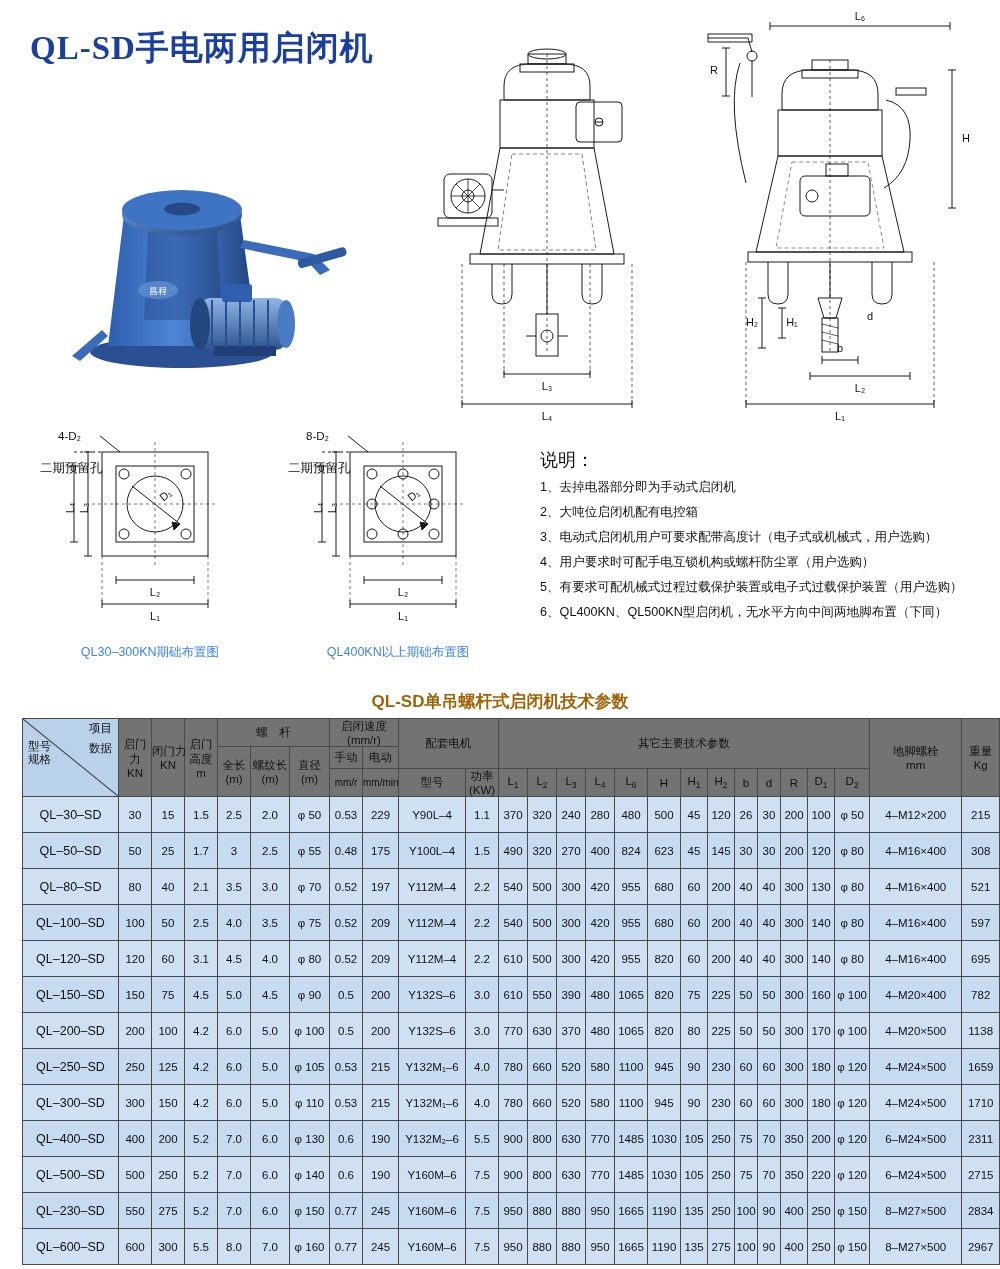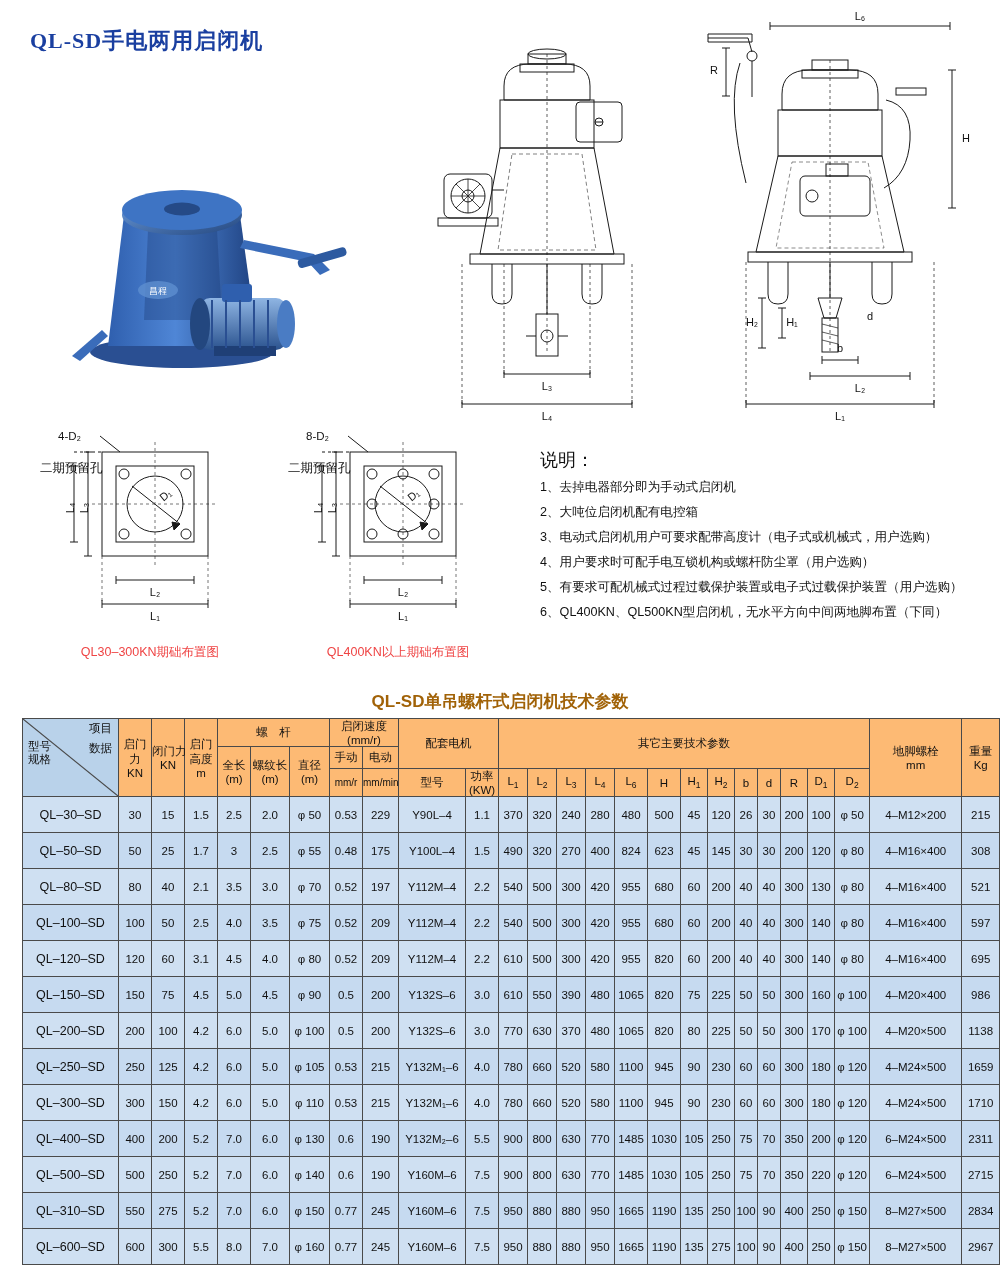--- a/index.html
+++ b/index.html
@@ -17,7 +17,7 @@
   .main-title{
     position:absolute;left:30px;top:26px;
     font-family:"Liberation Serif","DejaVu Serif",serif;
-    font-size:22px;font-weight:bold;color:#1a3fa0;
+    font-size:33px;font-weight:bold;color:#1a3fa0;
     letter-spacing:1px;
   }
 

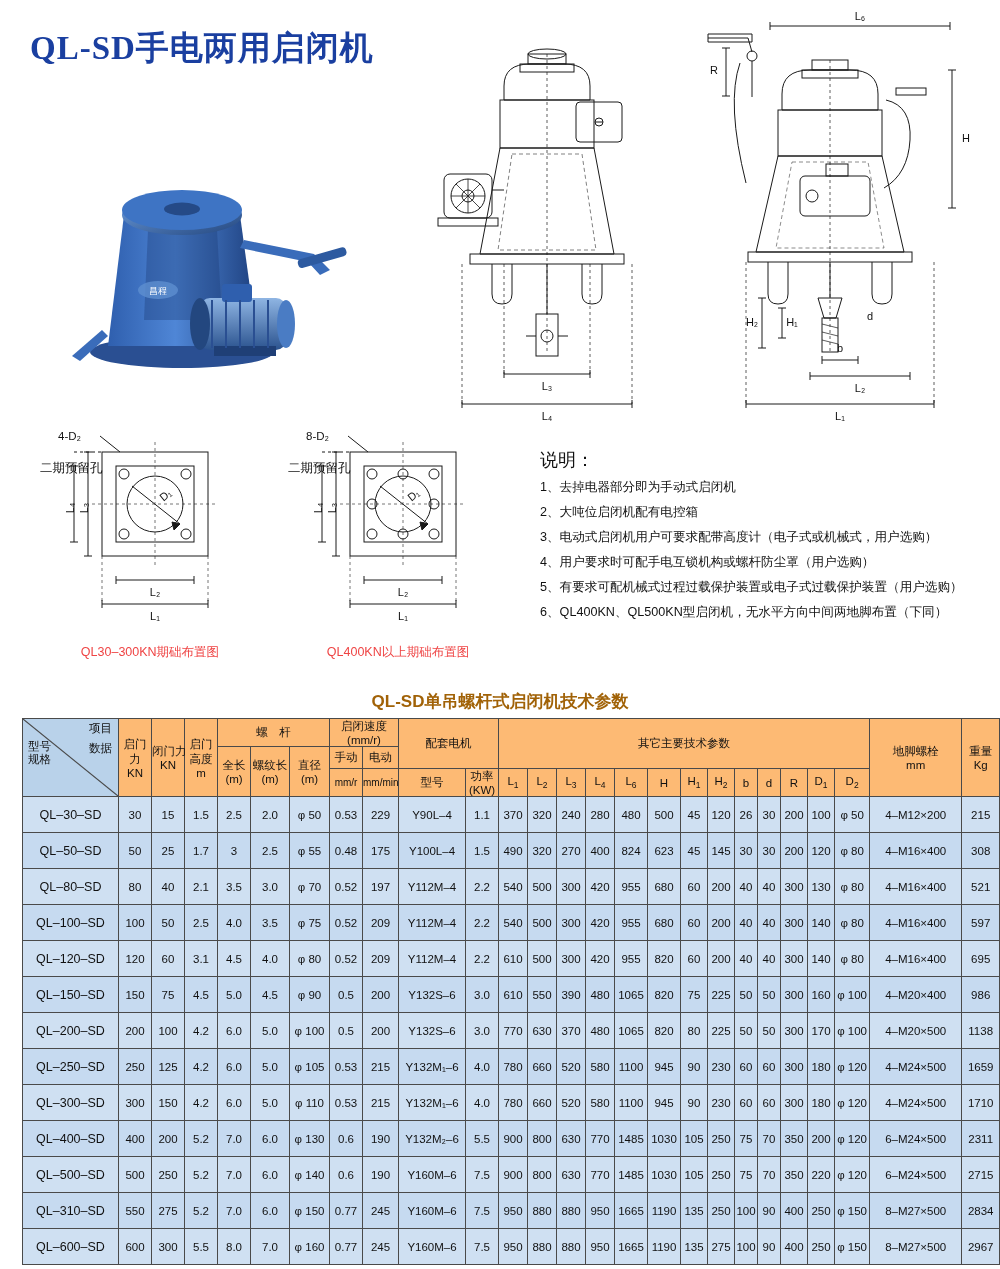--- a/index.html
+++ b/index.html
@@ -33,7 +33,7 @@
 
   
   .fnd-caption{
-    position:absolute;font-size:12.5px;color:#ef4444;text-align:center;
+    position:absolute;font-size:12.5px;color:#3b82f6;text-align:center;
   }
 
   

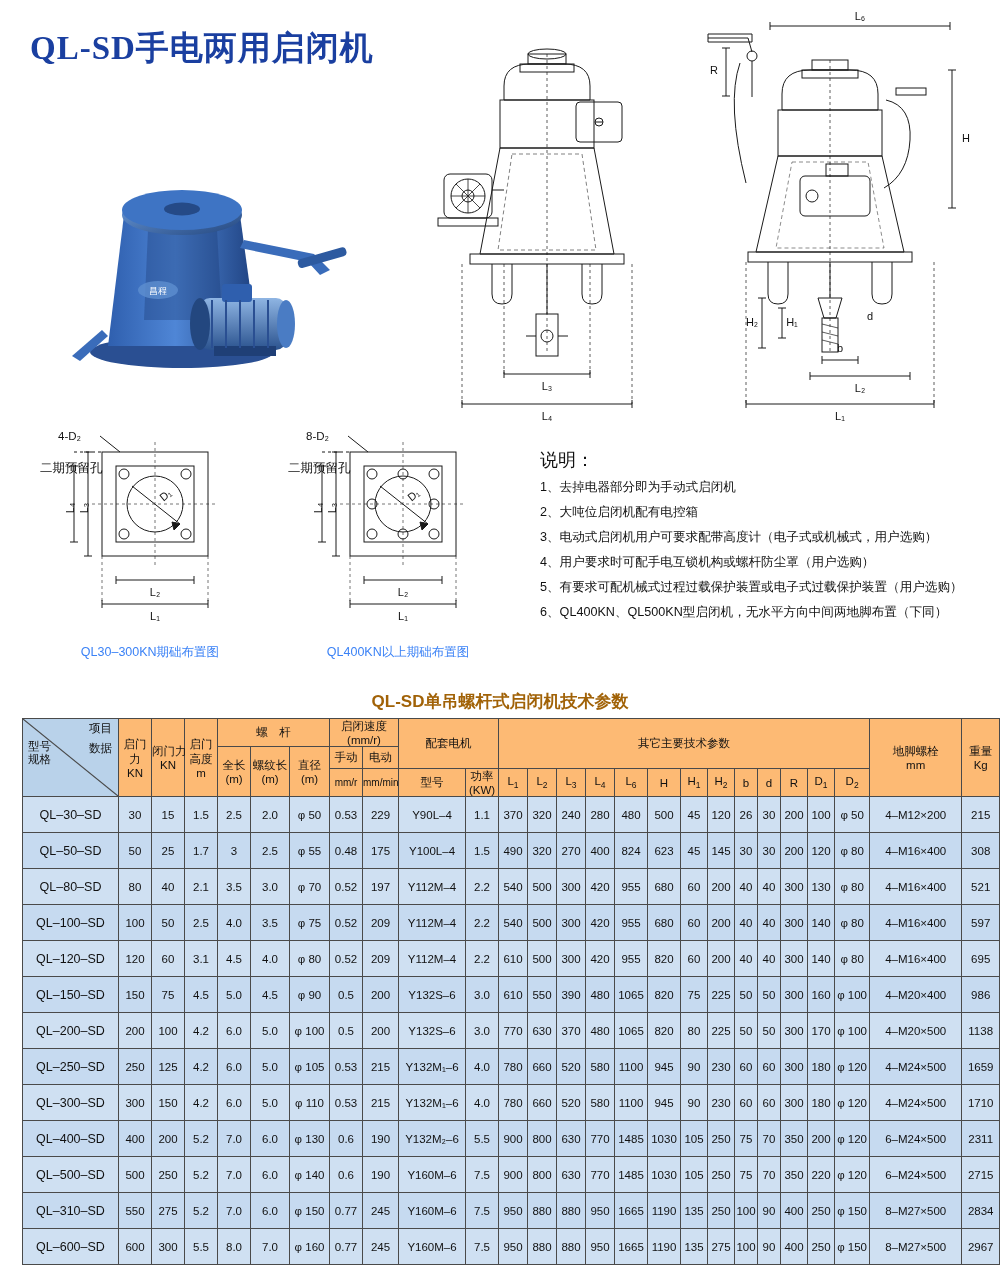--- a/index.html
+++ b/index.html
@@ -63,7 +63,7 @@
     background:#cfe0f2;
     white-space:nowrap;
   }
-  thead th{background:#fdba74;font-weight:normal;}
+  thead th{background:#737373;font-weight:normal;}
   tbody td{background:#cfe0f2;height:35px;}
   tbody tr:nth-child(even) td{background:#c6daf0;}
   td.model{font-size:12.5px;}

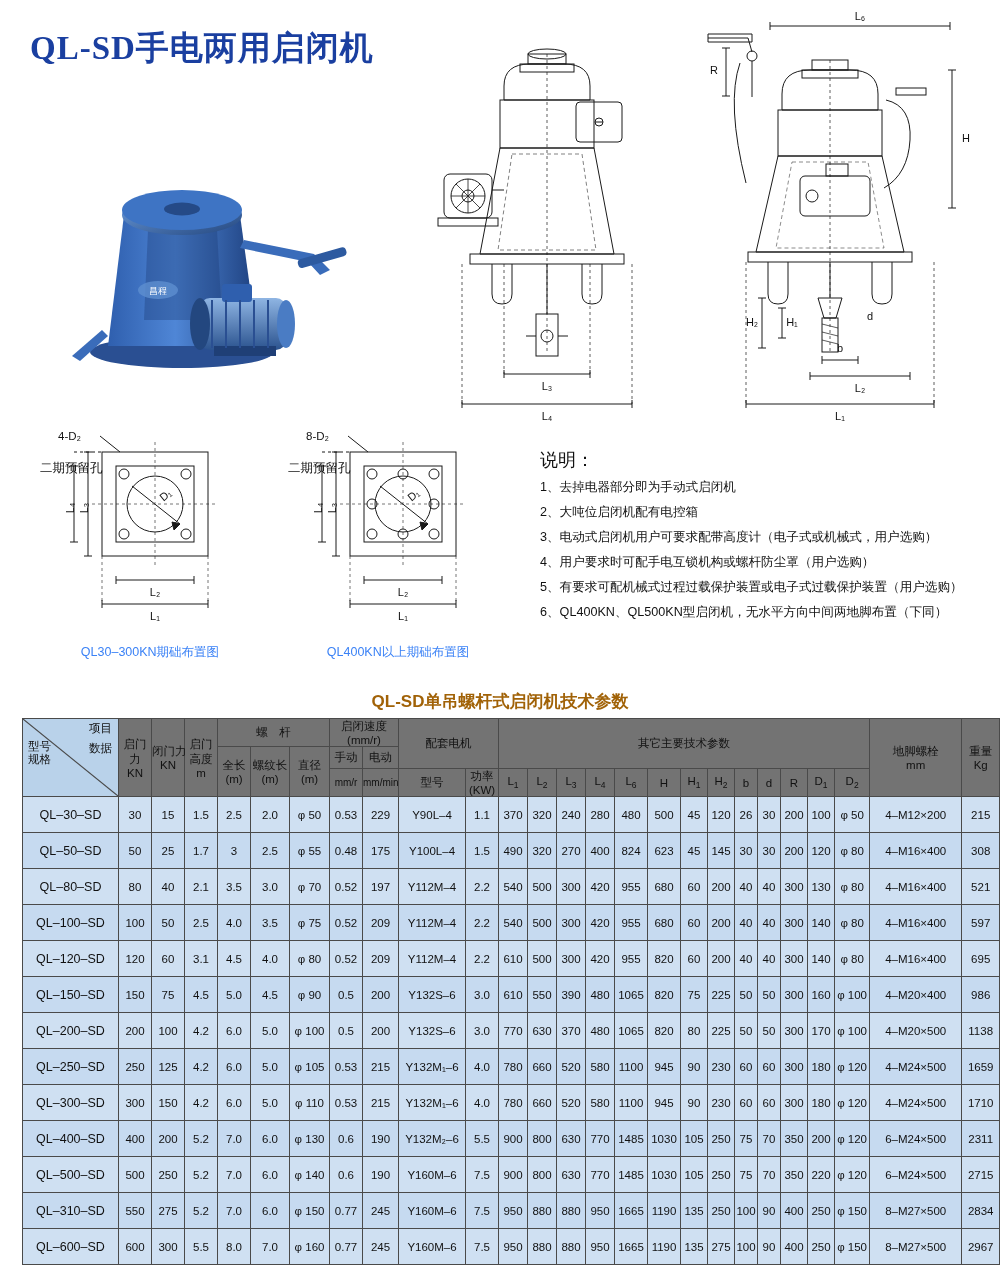--- a/index.html
+++ b/index.html
@@ -627,7 +627,7 @@
             <td>160</td>
             <td>φ 100</td>
             <td>4–M20×400</td>
-            <td>986</td>
+            <td>782</td>
           </tr>
           <tr>
             <td class="model">QL–200–SD</td>

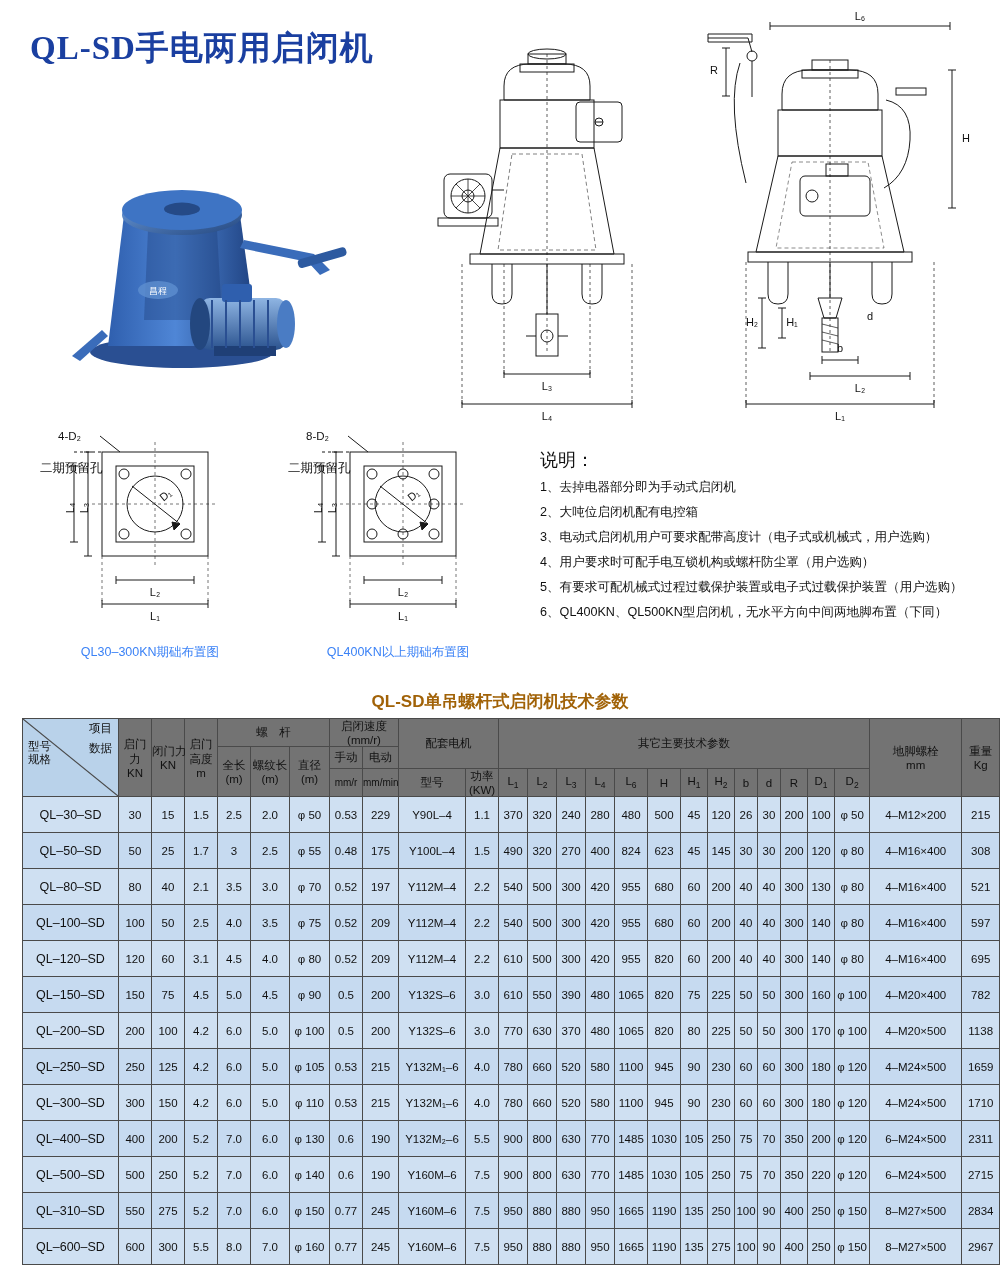--- a/index.html
+++ b/index.html
@@ -770,7 +770,7 @@
             <td>2715</td>
           </tr>
           <tr>
-            <td class="model">QL–310–SD</td>
+            <td class="model">QL–230–SD</td>
             <td>550</td>
             <td>275</td>
             <td>5.2</td>

